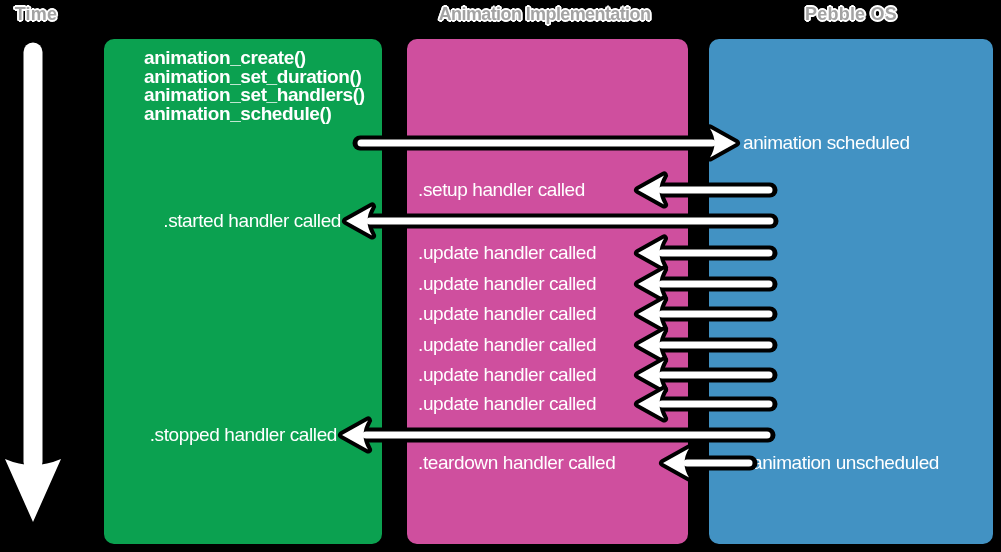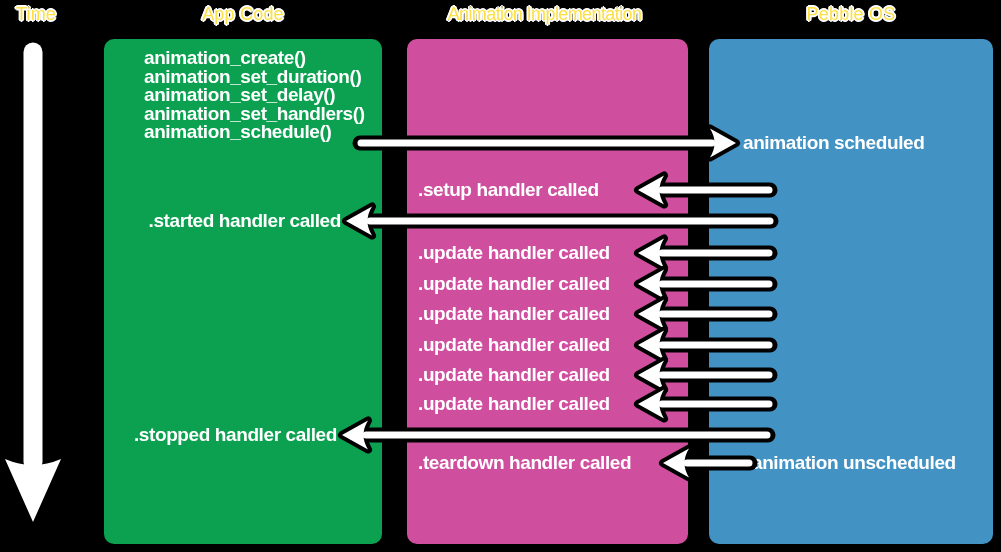--- a/index.html
+++ b/index.html
@@ -11,7 +11,7 @@
   .stage{position:absolute;left:0;top:0;width:1001px;height:552px;}
   .heading{
     position:absolute;top:2px;height:24px;line-height:24px;
-    font-size:18px;font-weight:normal;color:#fde047;text-align:center;
+    font-size:18px;font-weight:bold;color:#a3a3a3;text-align:center;
     letter-spacing:0.2px;
     text-shadow:
       -1.4px -1.4px 0 #fff, 1.4px -1.4px 0 #fff,

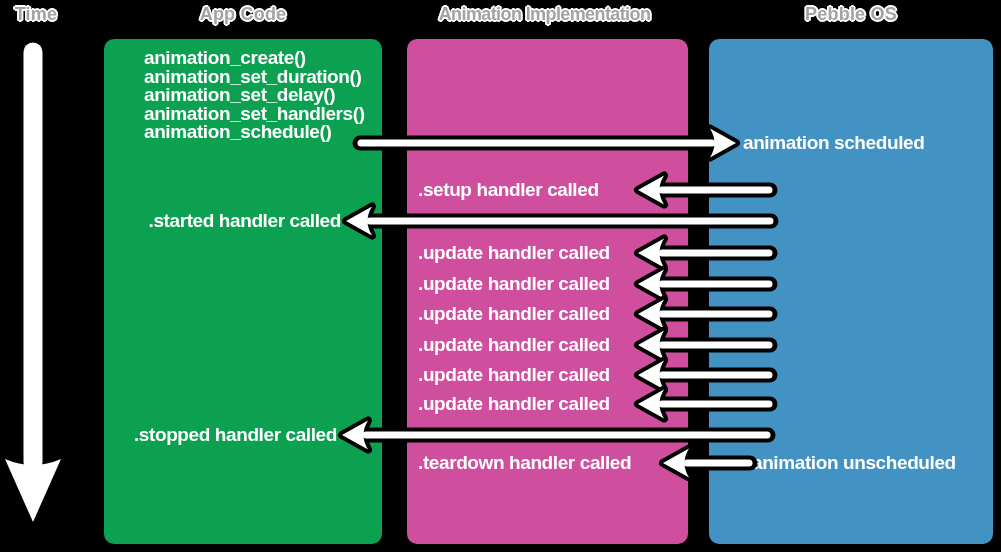--- a/index.html
+++ b/index.html
@@ -42,7 +42,6 @@
 <div class="stage">
 
   <div class="heading" style="left:10px;width:52px;">Time</div>
-  <div class="heading" style="left:100px;width:286px;">App Code</div>
   <div class="heading" style="left:400px;width:289px;letter-spacing:-0.6px;">Animation Implementation</div>
   <div class="heading" style="left:705px;width:292px;text-align:center;">Pebble OS</div>
 

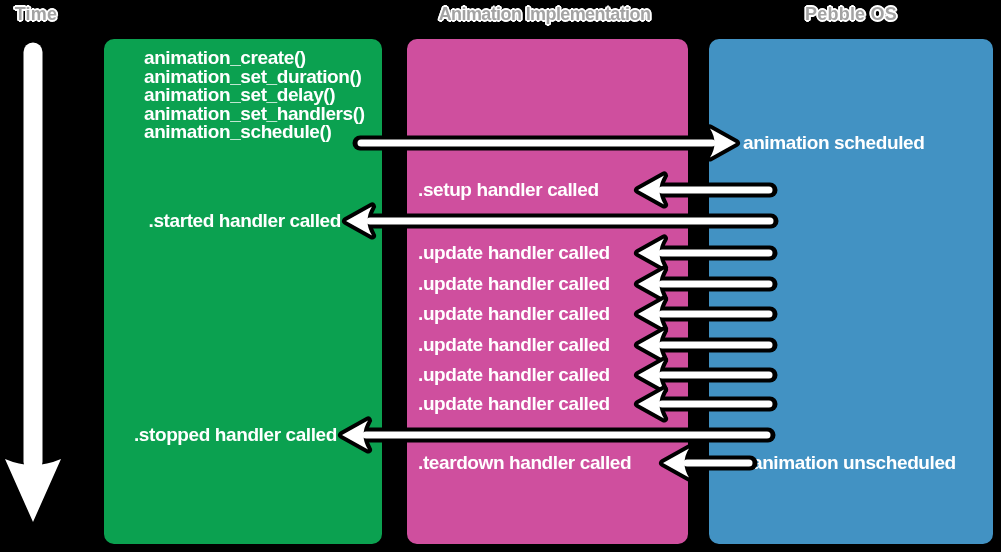--- a/index.html
+++ b/index.html
@@ -52,7 +52,6 @@
   <div id="green-calls">
       <div class="codeline">animation_create()</div>
       <div class="codeline">animation_set_duration()</div>
-      <div class="codeline">animation_set_delay()</div>
       <div class="codeline">animation_set_handlers()</div>
       <div class="codeline">animation_schedule()</div>
     </div>

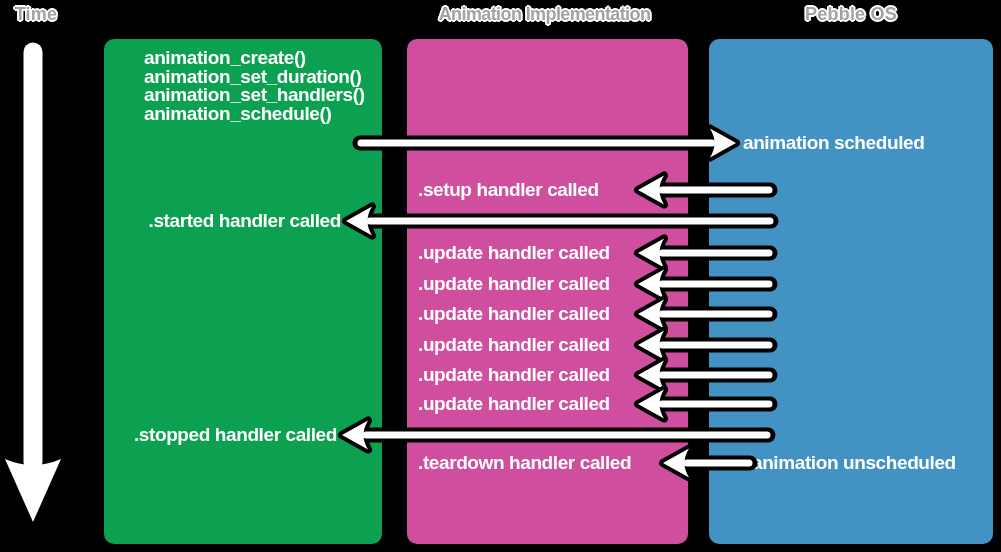--- a/index.html
+++ b/index.html
@@ -30,7 +30,7 @@
   }
   .rowlabel{
     position:absolute;height:26px;line-height:26px;
-    font-size:19px;font-weight:bold;color:#fff;
+    font-size:19px;font-weight:normal;color:#fff;
     letter-spacing:-0.4px;white-space:nowrap;
   }
   .arrow-svg{position:absolute;overflow:visible;}

